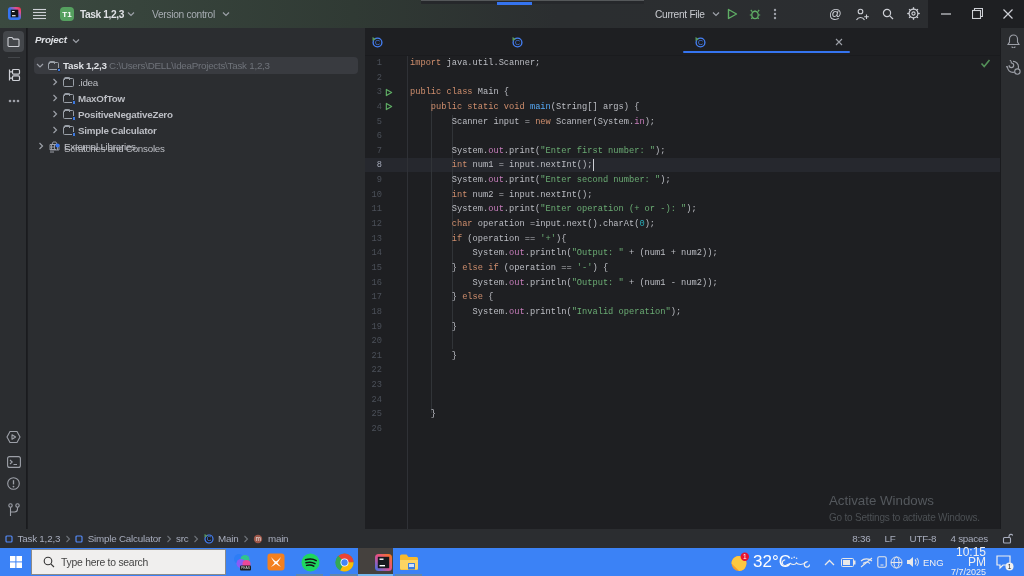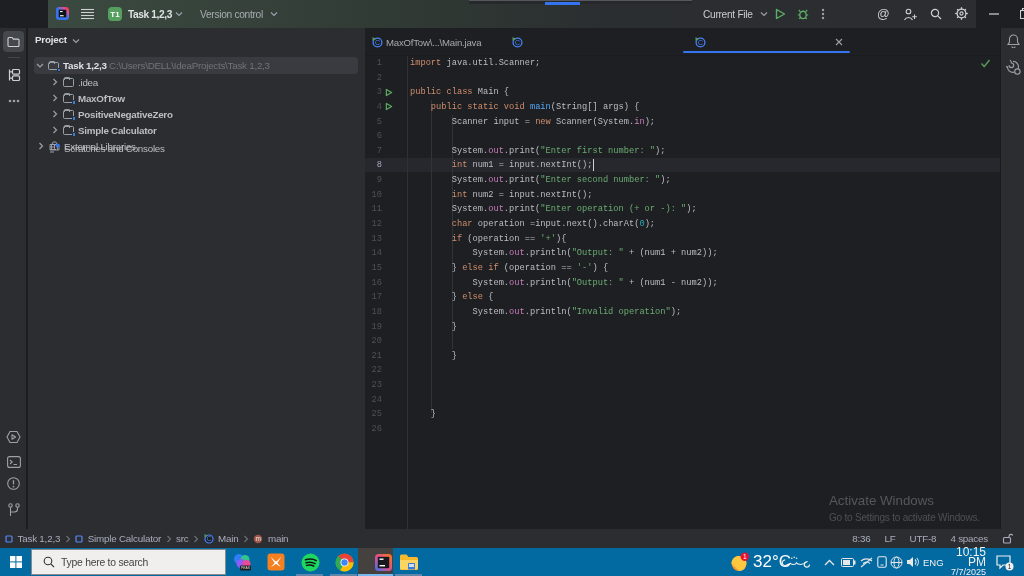--- a/index.html
+++ b/index.html
@@ -10,7 +10,7 @@
 
 
 #titlebar { position:absolute; left:0; top:0; width:928px; height:28px;
-  background:linear-gradient(90deg, #3b4a40 0%, #37443c 15%, #303a34 38%, #2b2e30 60%, #2b2d30 100%);margin-left:48px; }
+  background:linear-gradient(90deg, #3b4a40 0%, #37443c 15%, #303a34 38%, #2b2e30 60%, #2b2d30 100%); }
 #titlebar .t-item { position:absolute; top:0; height:28px; display:flex; align-items:center; }
 #t1badge { position:absolute; left:60px; top:7px; width:14px; height:14px; border-radius:4px;
   background:#55a05f; color:#fff; font-size:8px; font-weight:bold; display:flex; align-items:center; justify-content:center; }

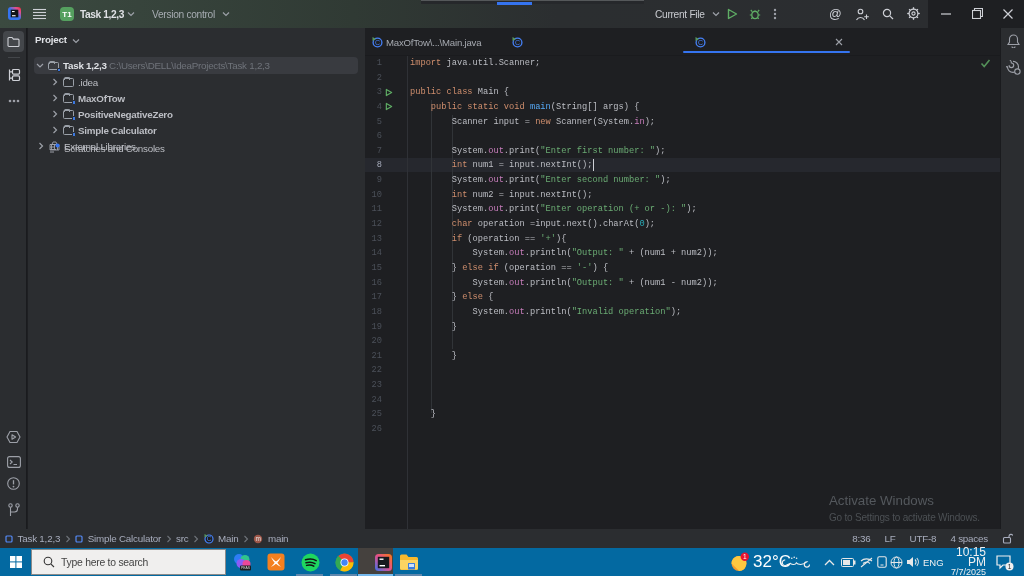--- a/index.html
+++ b/index.html
@@ -30,7 +30,7 @@
 .sicon.active { background:#44474b; }
 
 
-#projhead { position:absolute; left:7px; color:#dfe1e5; font-size:9.8px; font-weight:bold; letter-spacing:-0.2px; }
+#projhead { position:absolute; left:7px; color:#dfe1e5; font-size:9.8px; font-weight:bold; letter-spacing:-0.2px;font-style:italic; }
 .trow { position:absolute; left:30px; height:16px; display:flex; align-items:center; color:#bcbec4; font-size:9.8px; white-space:nowrap; letter-spacing:-0.25px; }
 .trow .gap { width:4px; }
 #selrow { position:absolute; left:6px; top:29px; width:324px; height:17px; background:#393b40; border-radius:4px; }

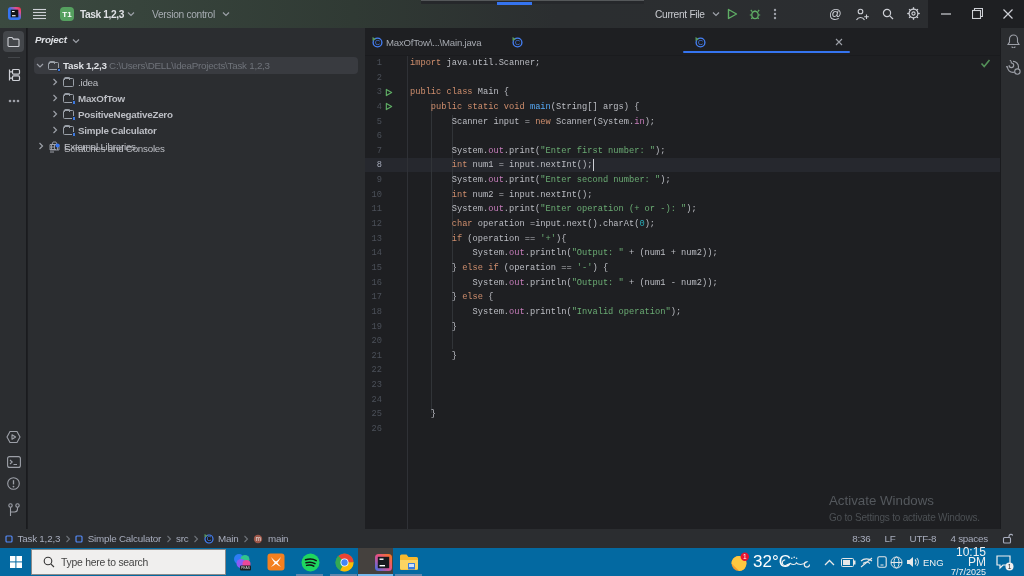--- a/index.html
+++ b/index.html
@@ -310,7 +310,6 @@
         <text x="5.5" y="8" font-size="7" fill="#4682fa" text-anchor="middle" font-family="Liberation Sans">C</text>
         <path d="M0.5 0 L4 2 L0.5 4 Z" fill="#57965c"></path>
       </svg>
-    <div class="tab" style="left:21px">MaxOfTow\...\Main.java</div>
     <svg class="abs clsico" style="left:147px;top:9px" width="11" height="11" viewBox="0 0 11 11">
         <circle cx="5.5" cy="5.5" r="4.4" fill="#1e1f22" stroke="#4682fa" stroke-width="1.3"></circle>
         <text x="5.5" y="8" font-size="7" fill="#4682fa" text-anchor="middle" font-family="Liberation Sans">C</text>

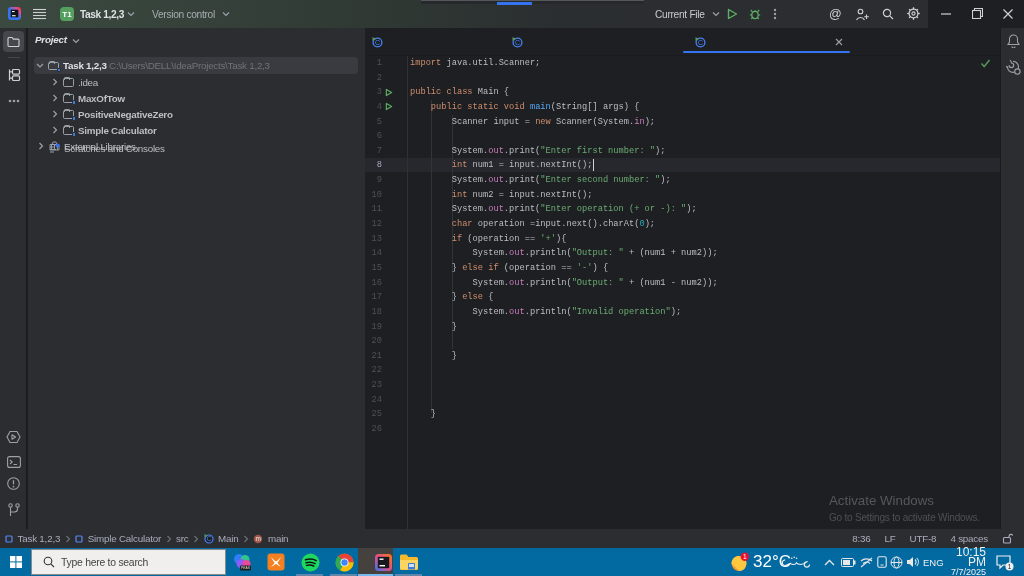--- a/index.html
+++ b/index.html
@@ -62,7 +62,7 @@
 #statr { position:absolute; right:11px; display:flex; gap:14px; align-items:center; }
 
 
-#taskbar { position:absolute; left:0; top:548px; width:1024px; height:28px; background:#0369a1; }
+#taskbar { position:absolute; left:0; top:548px; width:1024px; height:28px; background:#3b82f6; }
 #searchbox { position:absolute; left:31px; top:1px; width:195px; height:26px; background:#f0efee; border:1px solid #8a8a8a; display:flex; align-items:center; }
 #searchbox span { color:#444; font-size:10.4px; margin-left:6px; letter-spacing:-0.25px; }
 .tbtn { position:absolute; top:0; width:34px; height:28px; display:flex; align-items:center; justify-content:center; }

